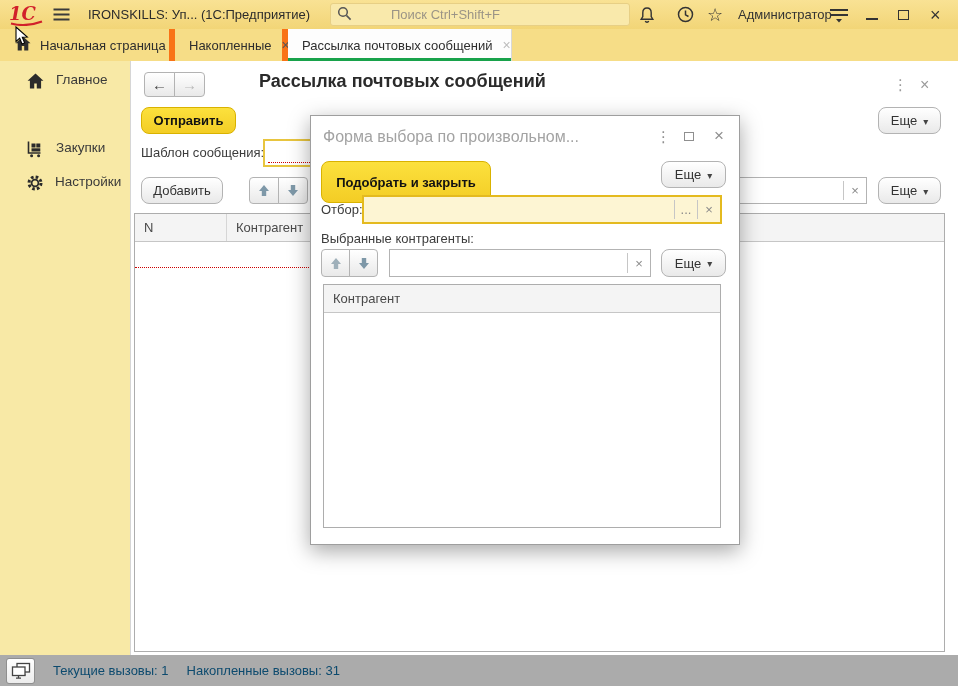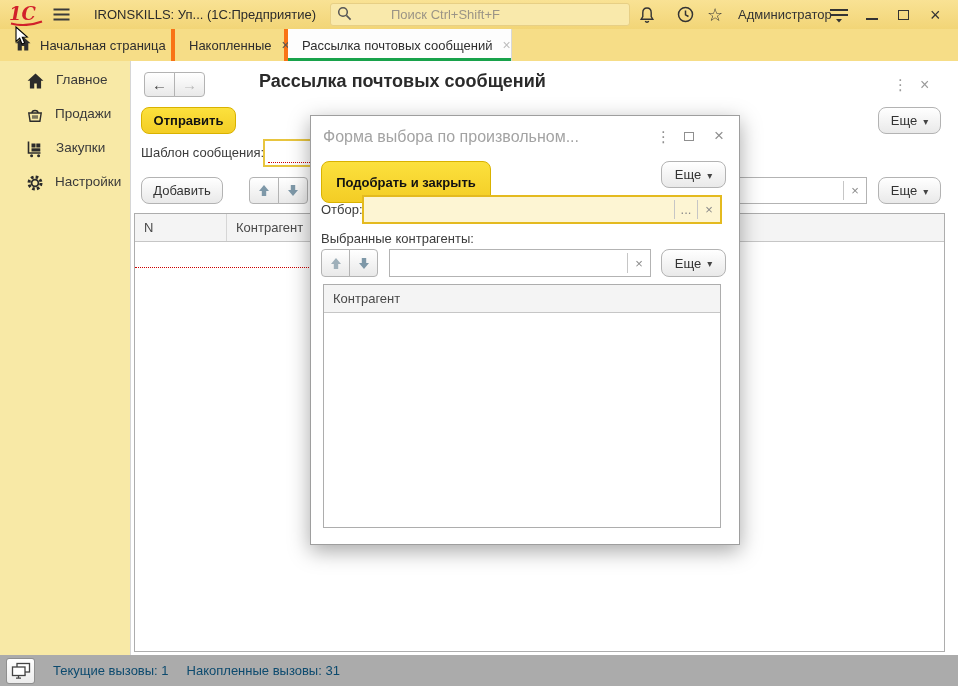--- a/index.html
+++ b/index.html
@@ -96,7 +96,7 @@
           <path d="M1.5 2.5h16M1.5 7.5h16M1.5 12.5h16" stroke="#3a3a3a" stroke-width="1.8" fill="none"></path>
         </svg>
     </div>
-    <div class="tb-item app-title" style="left:94px;">IRONSKILLS: Уп...  (1С:Предприятие)</div>
+    <div class="tb-item app-title" style="left:88px;">IRONSKILLS: Уп...  (1С:Предприятие)</div>
     <div class="tb-search">
       <span>
         <svg width="15" height="15" viewBox="0 0 15 15">

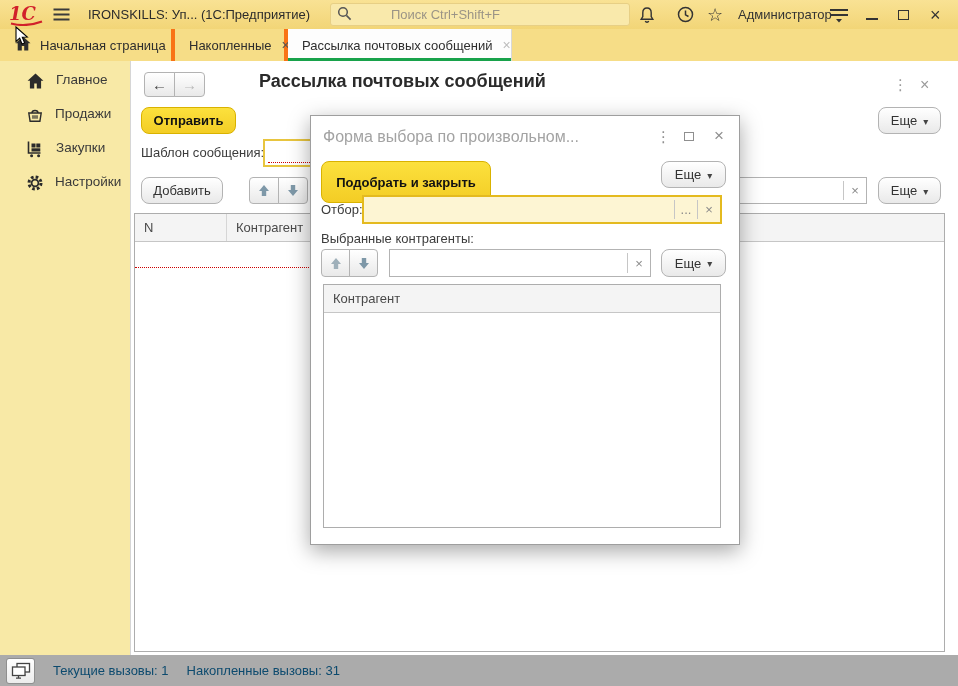--- a/index.html
+++ b/index.html
@@ -23,7 +23,7 @@
   
   .tabbar{position:absolute;left:0;top:29px;width:958px;height:32px;background:#f6dd87;}
   .tab{position:absolute;top:0;height:32px;display:flex;align-items:center;gap:8px;
-    padding:0 14px;box-sizing:border-box;border-right:4px solid #f97316;cursor:default;}
+    padding:0 14px;box-sizing:border-box;border-right:6px solid #f97316;cursor:default;}
   .tab-label{font-size:13px;color:#2e2e2e;white-space:nowrap;}
   .tab-close{font-size:14px;color:#555;line-height:1;margin-left:2px;}
   .tab.active{background:#fdfdfd;border-right:1px solid #d8d8d8;}

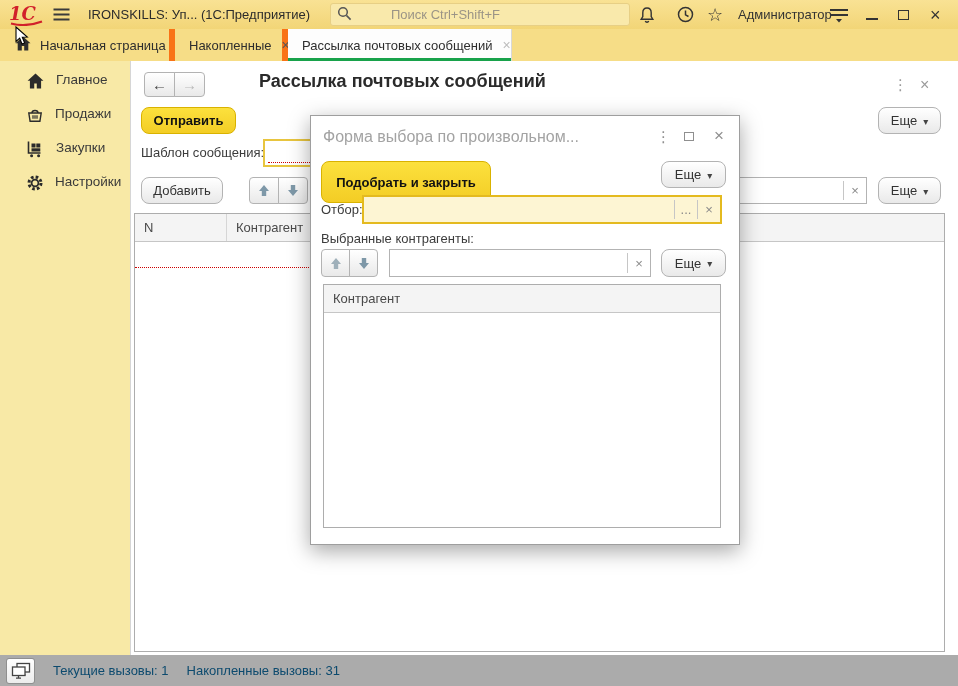--- a/index.html
+++ b/index.html
@@ -168,16 +168,6 @@
       </span>
       <span class="lbl">Главное</span>
     </div>
-    <div class="side-item" style="top:45px;">
-      <span>
-        <svg width="18" height="18" viewBox="0 0 18 18">
-            <path d="M6 7C6 3.6 12 3.6 12 7" fill="none" stroke="#2b2b2b" stroke-width="1.4"></path>
-            <path d="M2.8 7h12.4l-1.3 8.2H4.1Z" fill="none" stroke="#2b2b2b" stroke-width="1.4"></path>
-            <path d="M7 9.2v3.6M9 9.2v3.6M11 9.2v3.6" stroke="#2b2b2b" stroke-width="1.2"></path>
-          </svg>
-      </span>
-      <span class="lbl">Продажи</span>
-    </div>
     <div class="side-item" style="top:113px;">
       <span>
         <svg width="18" height="18" viewBox="0 0 18 18">

